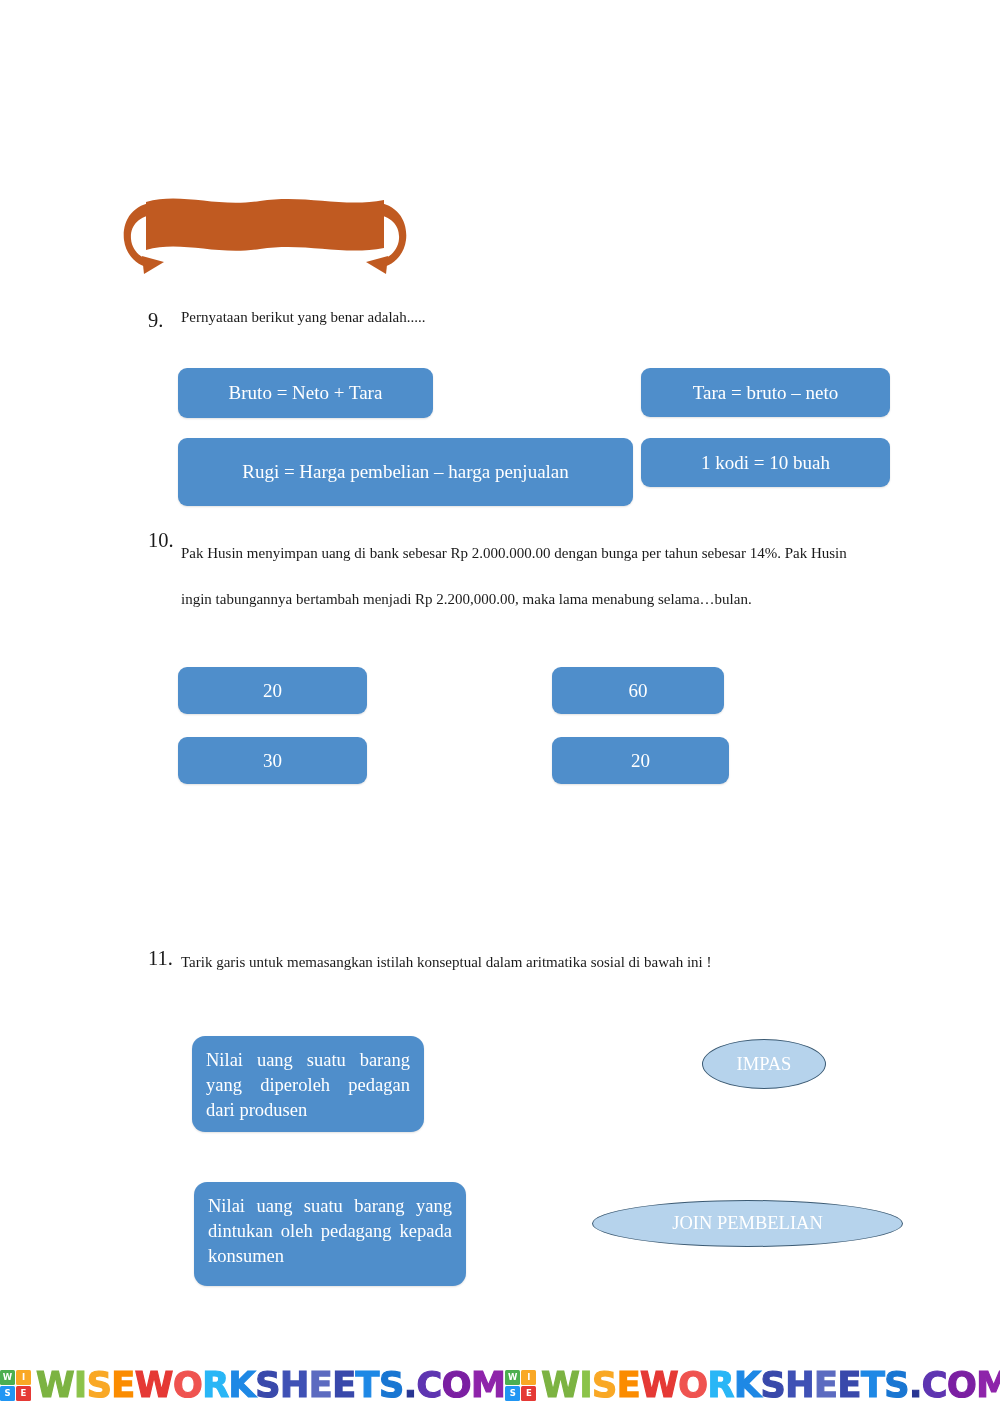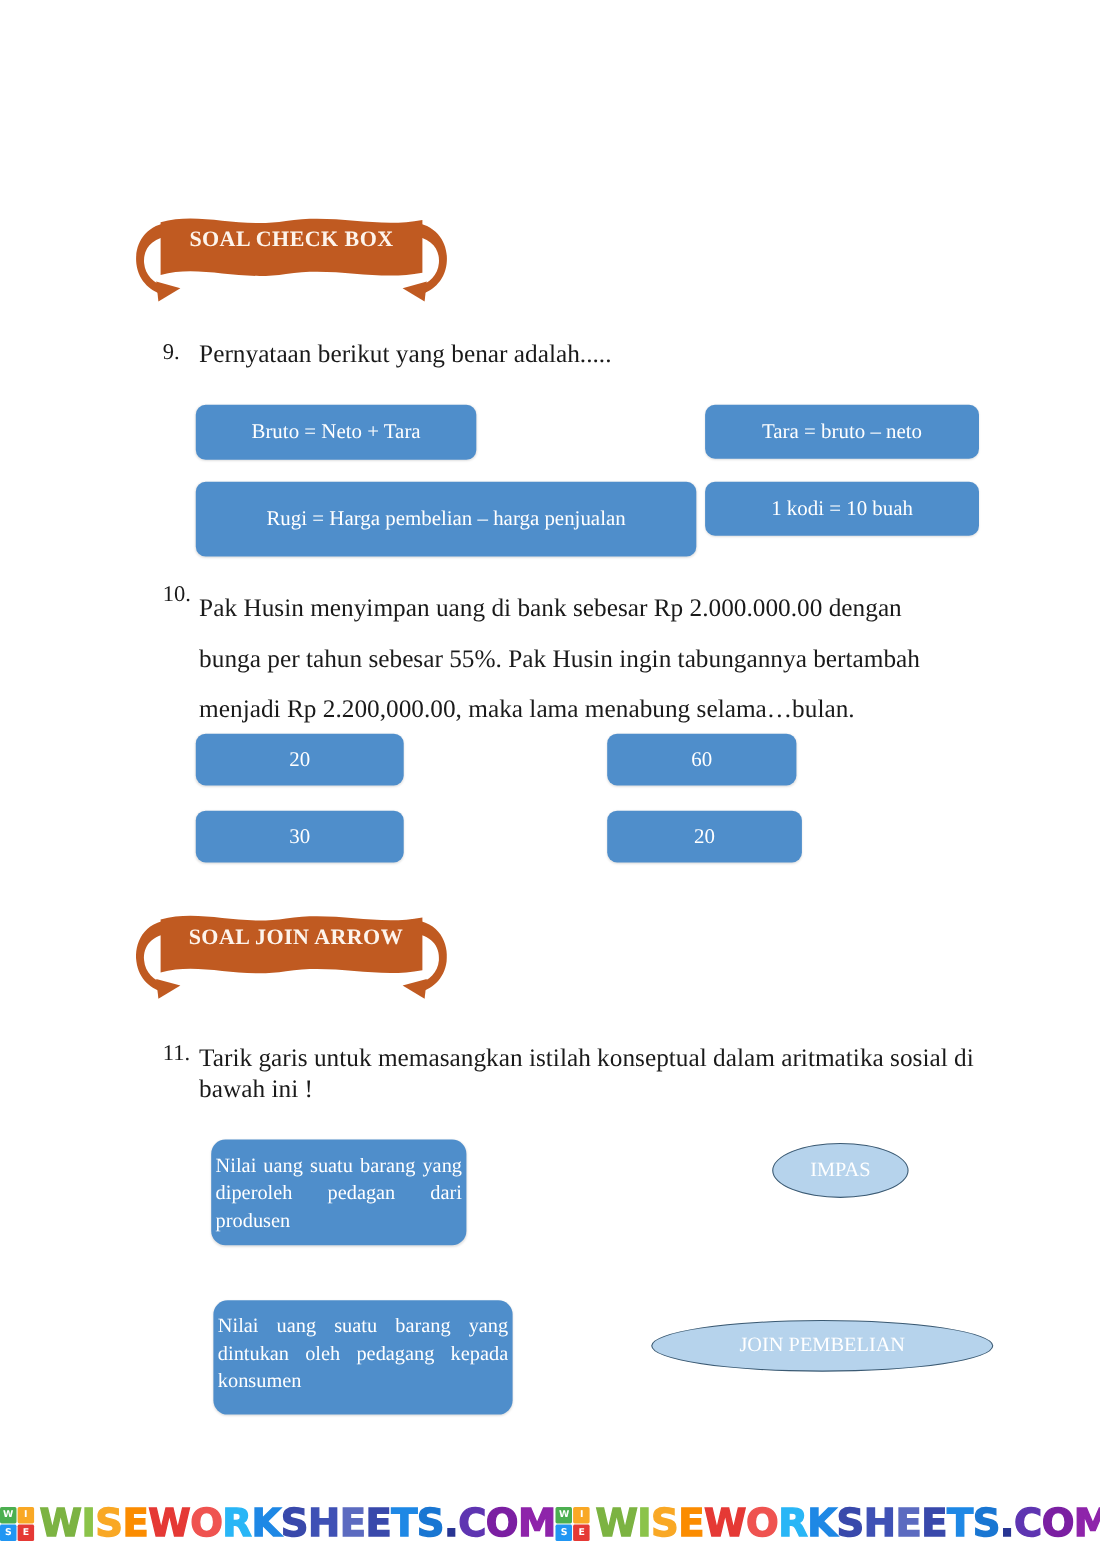--- a/index.html
+++ b/index.html
@@ -212,7 +212,6 @@
                C 96 66, 62 50, 26 60
                Z" fill="#c05a21"></path>
     </svg>
-    <div class="ribbon-label">SOAL CHECK BOX</div>
   </div>
 
   <div class="question" id="q9">

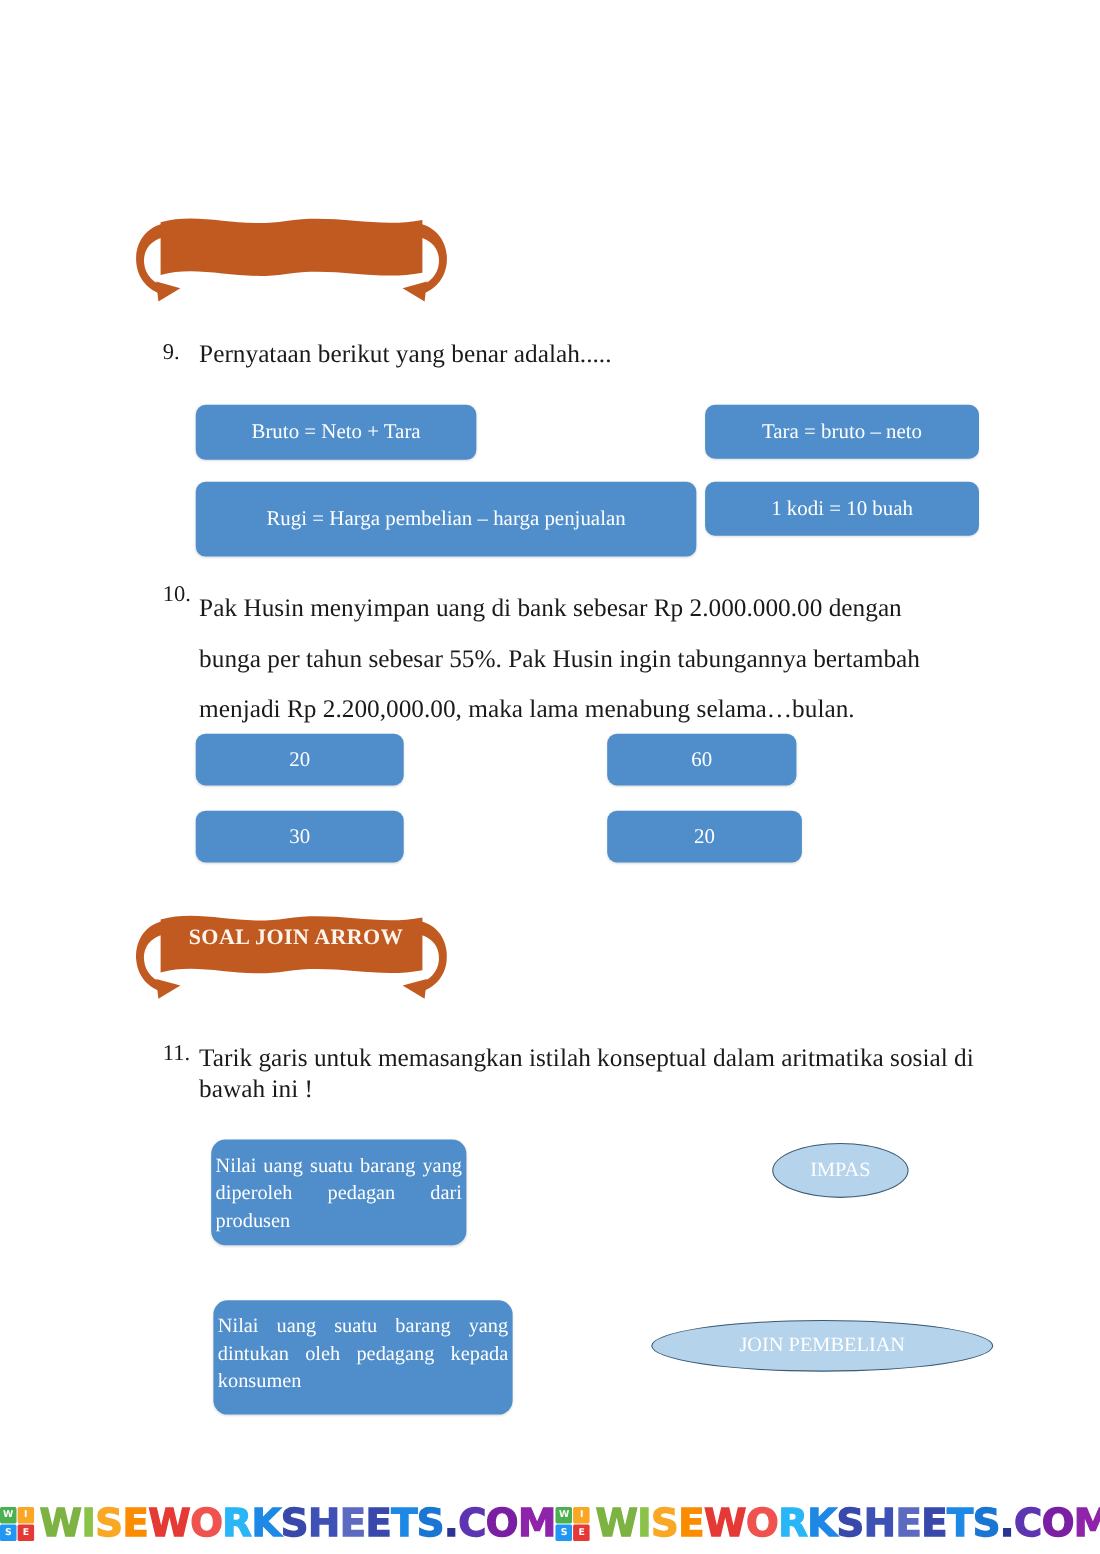--- a/index.html
+++ b/index.html
@@ -62,7 +62,7 @@
     font-size: 20.5px;
     color: #1a1a1a;
   }
-  .q-body { position: absolute; font-size: 23px; color: #1a1a1a; }
+  .q-body { position: absolute; font-size: 15px; color: #1a1a1a; }
 
   #q9 { left: 148px; top: 310px; }
   #q9 .q-num { left: 0; top: 0; }

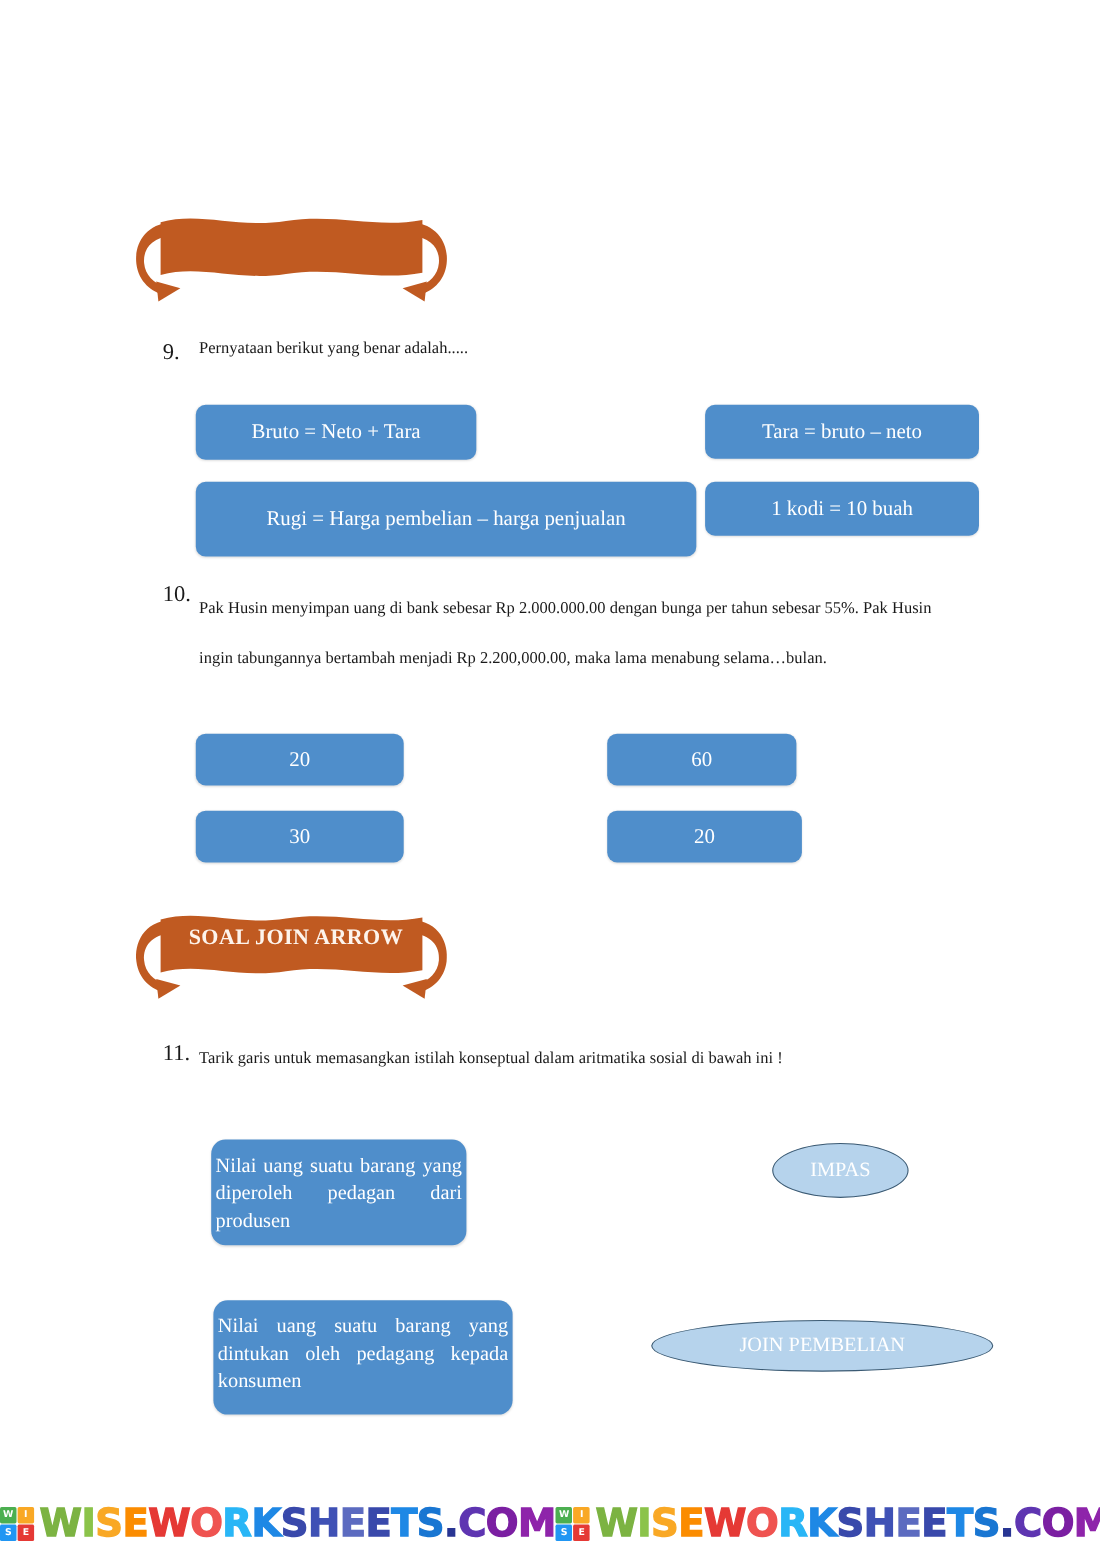--- a/index.html
+++ b/index.html
@@ -226,7 +226,7 @@
 
   <div class="question" id="q10">
     <span class="q-num">10.</span>
-    <span class="q-body">Pak Husin menyimpan uang di bank sebesar Rp 2.000.000.00 dengan bunga per tahun sebesar 55%. Pak Husin ingin tabungannya bertambah menjadi Rp 2.200,000.00, maka lama menabung selama…bulan.</span>
+    <span class="q-body">Pak Husin menyimpan uang di bank sebesar Rp 2.000.000.00 dengan bunga per tahun sebesar 14%. Pak Husin ingin tabungannya bertambah menjadi Rp 2.200,000.00, maka lama menabung selama…bulan.</span>
   </div>
 
   <div class="opt" id="opt-q10-1">20</div>

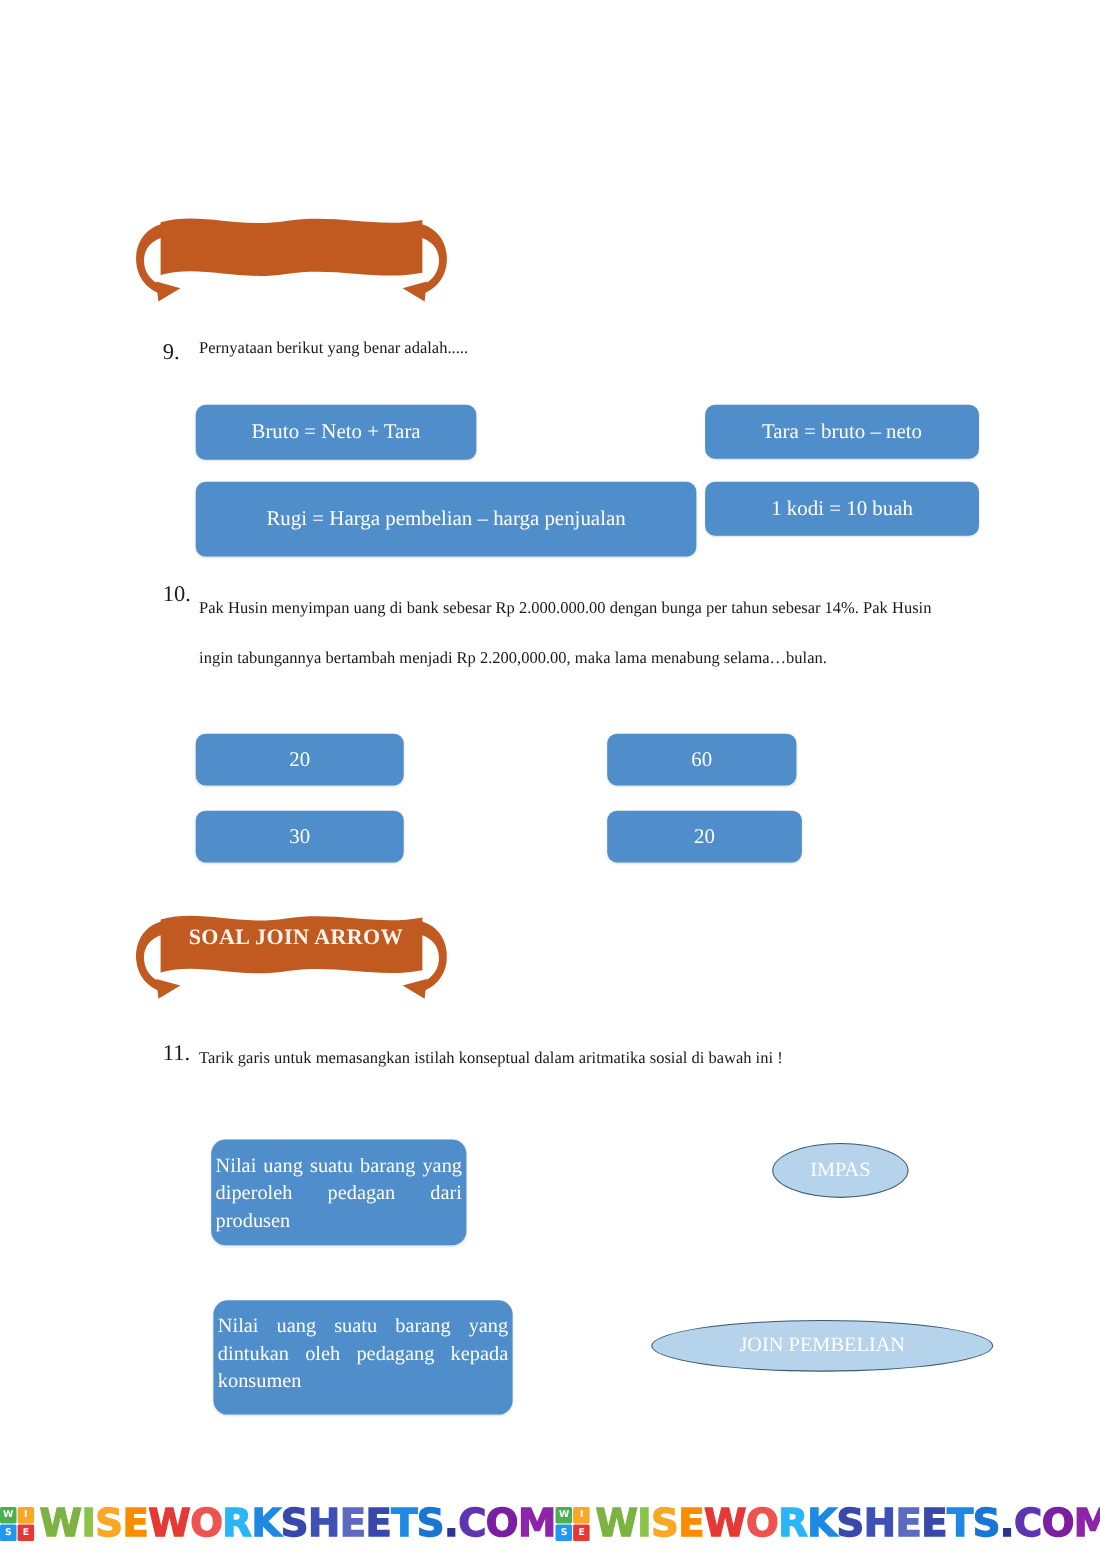--- a/index.html
+++ b/index.html
@@ -234,22 +234,6 @@
   <div class="opt" id="opt-q10-3">30</div>
   <div class="opt" id="opt-q10-4">20</div>
 
-  <div class="ribbon" id="ribbon-join">
-    <svg viewBox="0 0 290 90" xmlns="http://www.w3.org/2000/svg">
-      <path d="M36 12 C10 14 2 34 4 50 C6 66 18 76 30 78 L30 70 C20 68 12 60 11 49 C10 36 18 26 36 24 Z" fill="#c05a21"></path>
-      <path d="M22 66 L44 72 L24 84 Z" fill="#c05a21"></path>
-      <path d="M254 12 C280 14 288 34 286 50 C284 66 272 76 260 78 L260 70 C270 68 278 60 279 49 C280 36 272 26 254 24 Z" fill="#c05a21"></path>
-      <path d="M268 66 L246 72 L266 84 Z" fill="#c05a21"></path>
-      <path d="M26 12
-               C 62 2, 96 18, 140 11
-               C 186 4, 222 18, 264 10
-               L 264 58
-               C 222 66, 186 52, 140 59
-               C 96 66, 62 50, 26 60
-               Z" fill="#c05a21"></path>
-    </svg>
-    <div class="ribbon-label">SOAL JOIN ARROW</div>
-  </div>
 
   <div class="question" id="q11">
     <span class="q-num">11.</span>

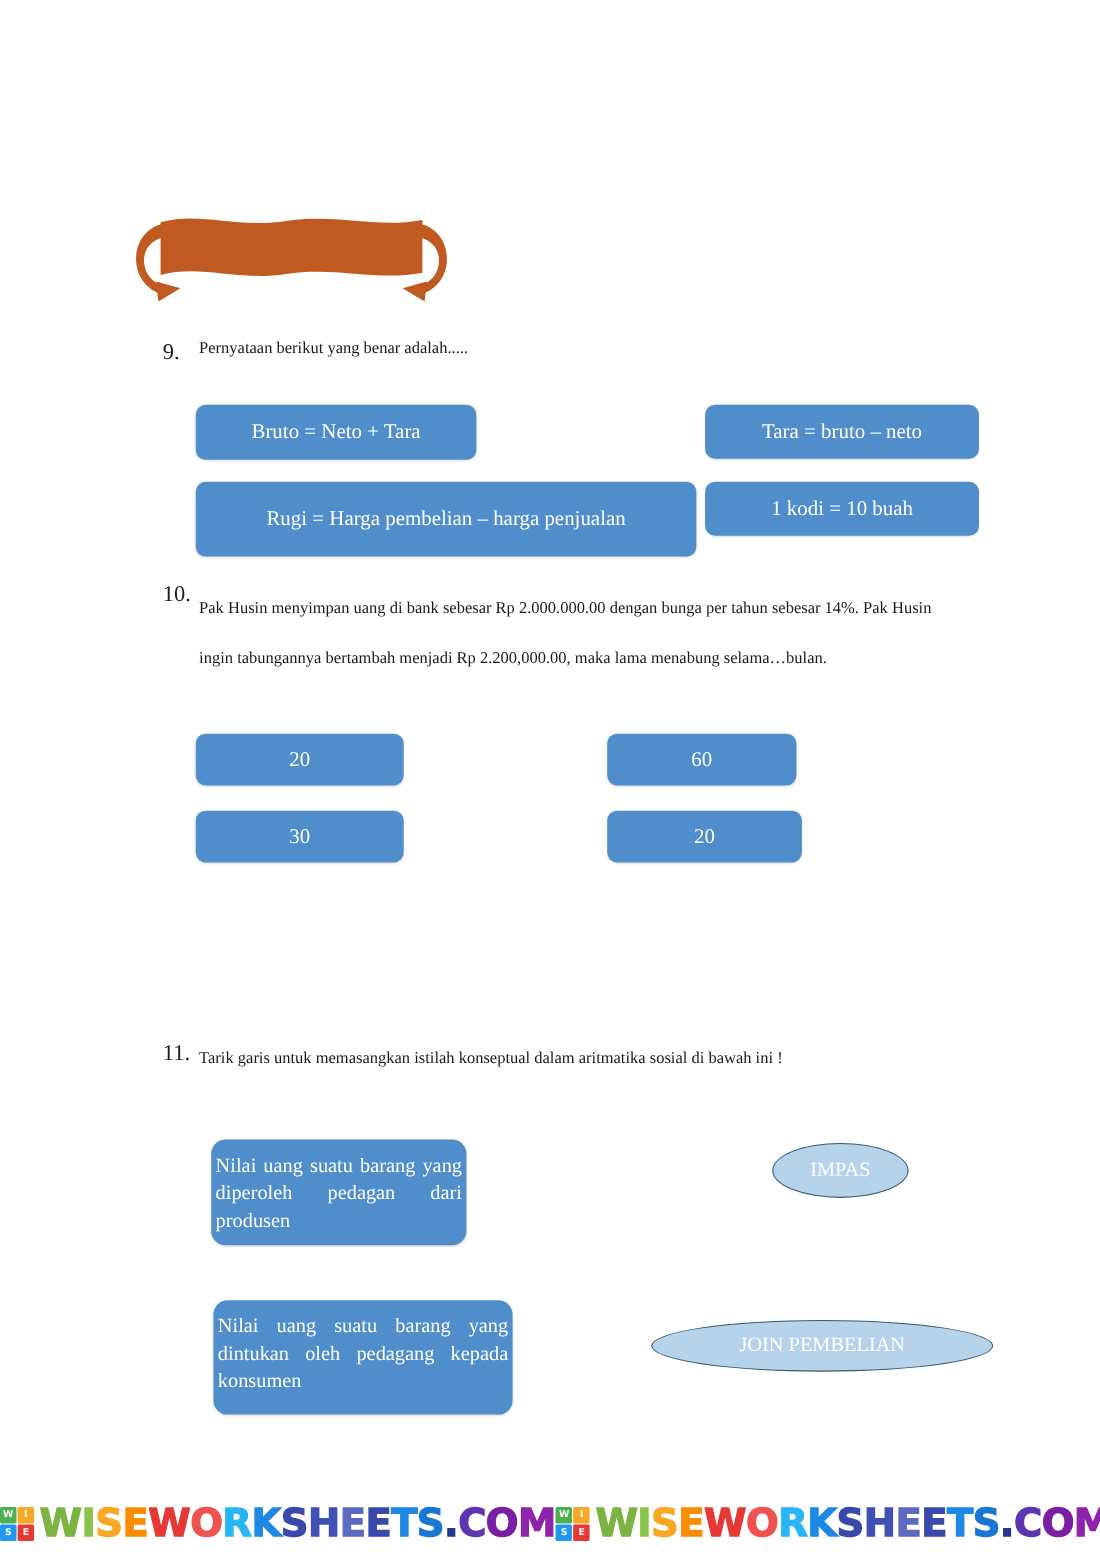--- a/index.html
+++ b/index.html
@@ -115,7 +115,7 @@
     text-align: justify;
     text-align-last: left;
     box-sizing: border-box;
-    padding: 12px 4px;
+    padding: 12px 14px;
     box-shadow: 0 1px 2px rgba(0,0,0,0.12);
   }
   #term-1 { left: 192px; top: 1036px; width: 232px; height: 96px; }

